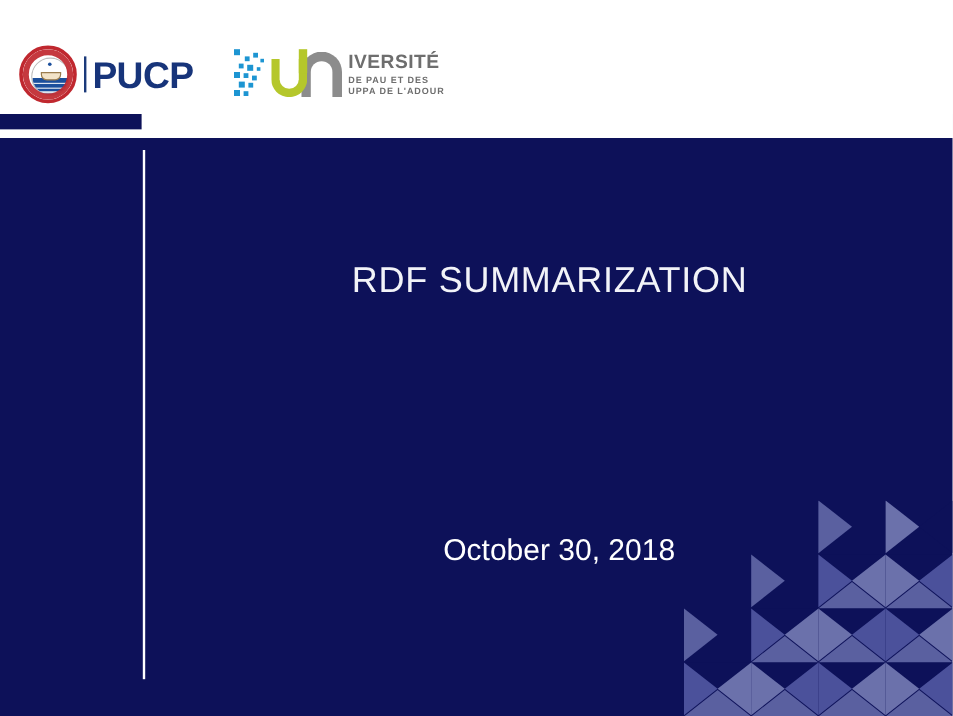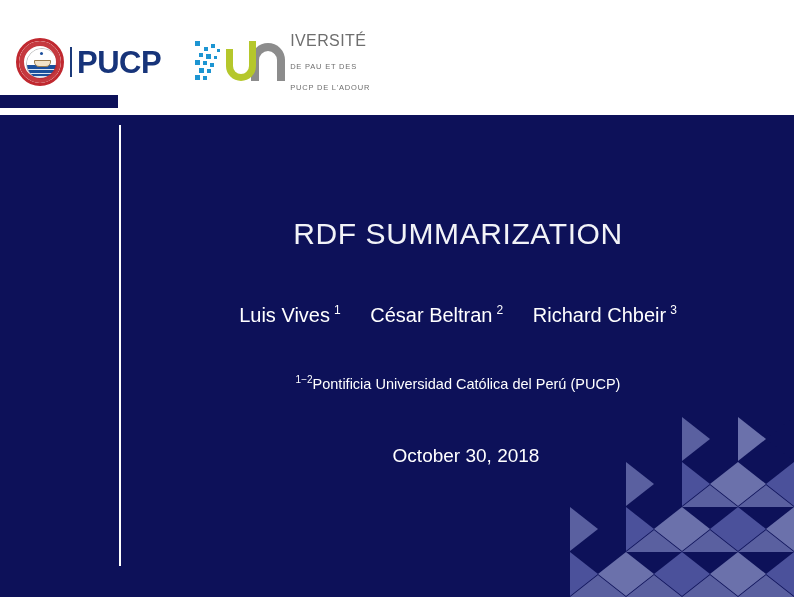--- a/index.html
+++ b/index.html
@@ -183,6 +183,7 @@
     margin-left: 2px;
     line-height: 1;
     color: #6e6e6e;
+    font-weight: bold;
   }
   .uppa-text .t1 {
     font-size: 16px;

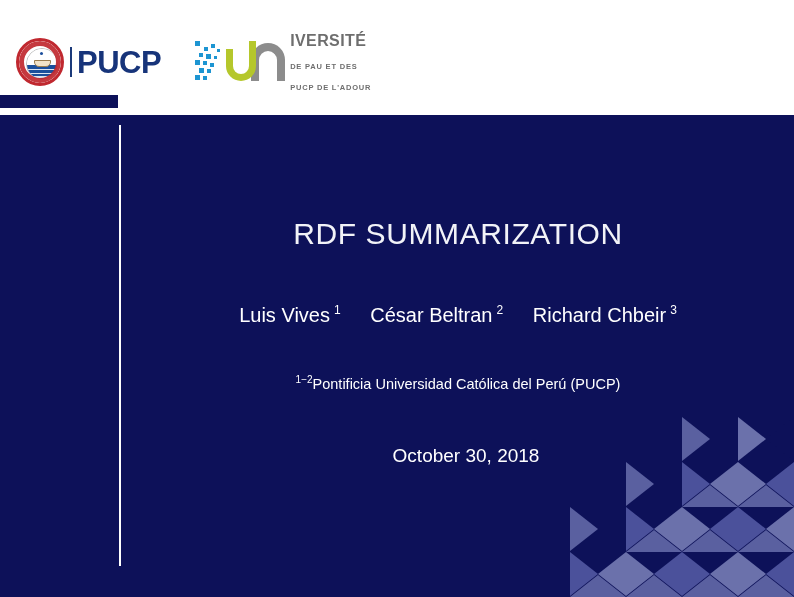--- a/index.html
+++ b/index.html
@@ -195,7 +195,7 @@
     font-size: 7.5px;
     letter-spacing: 0.8px;
     color: #6e6e6e;
-    margin-top: 14px;
+    margin-top: 2px;
     font-family: "Liberation Sans", sans-serif;
   }
 

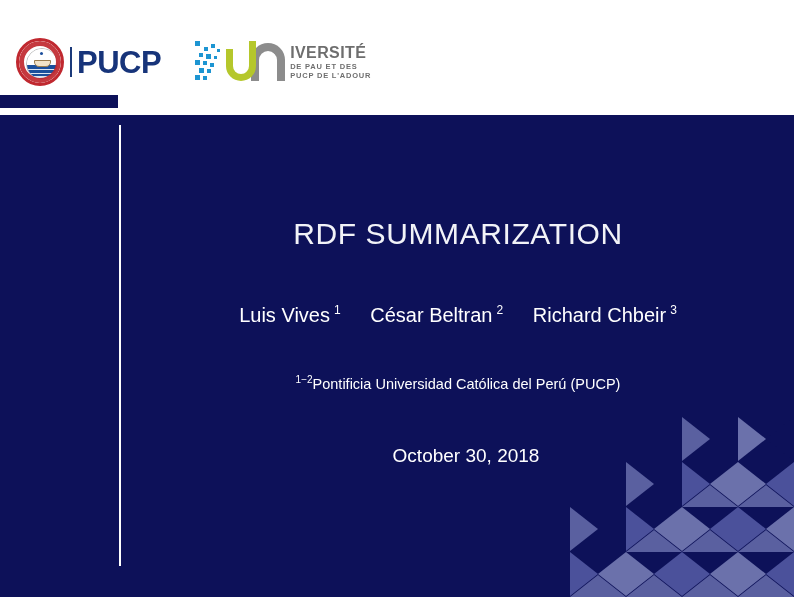--- a/index.html
+++ b/index.html
@@ -390,7 +390,7 @@
         <div class="uppa-text">
           <div class="t1">IVERSITÉ</div>
           <div class="t2">DE PAU ET DES</div>
-          <div class="t3">PUCP DE L'ADOUR</div>
+          <div class="t3">UPPA DE L'ADOUR</div>
         </div>
       </div>
 

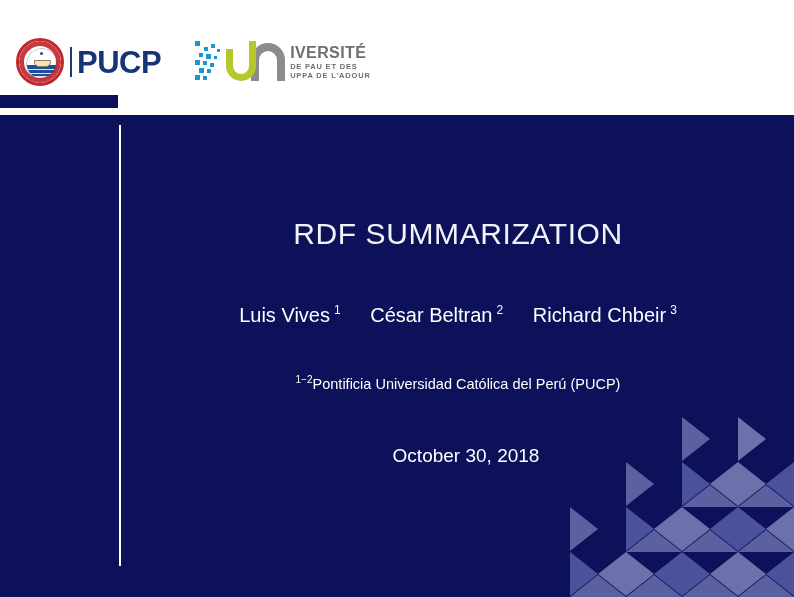--- a/index.html
+++ b/index.html
@@ -482,11 +482,6 @@
 
     <div class="title">RDF SUMMARIZATION</div>
 
-    <div class="authors">
-      <span class="author"><span>Luis Vives</span><sup>1</sup></span>
-      <span class="author"><span>César Beltran</span><sup>2</sup></span>
-      <span class="author"><span>Richard Chbeir</span><sup>3</sup></span>
-    </div>
 
     <div class="affils">
       <div><sup>1−2</sup><span>Pontificia Universidad Católica del Perú (PUCP)</span></div>

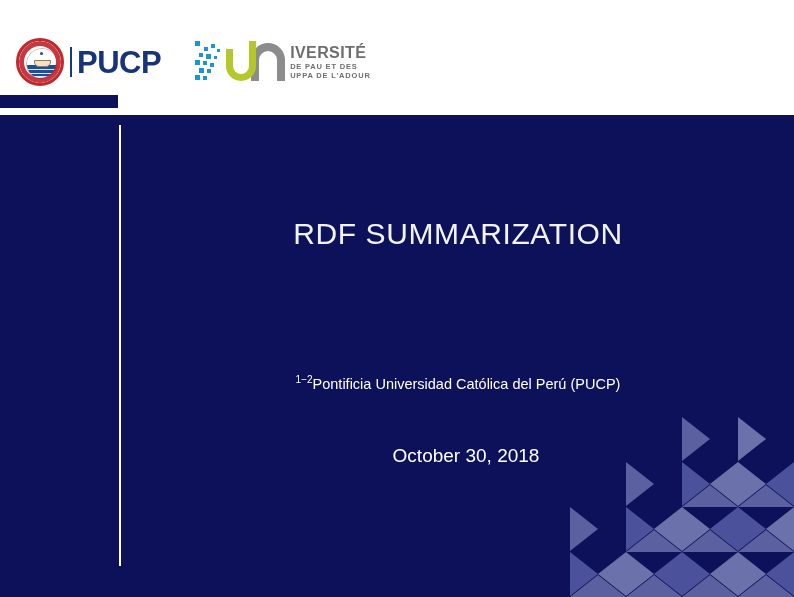--- a/index.html
+++ b/index.html
@@ -484,7 +484,6 @@
 
 
     <div class="affils">
-      <div><sup>1−2</sup><span>Pontificia Universidad Católica del Perú (PUCP)</span></div>
     </div>
 
     <div class="date">October 30, 2018</div>

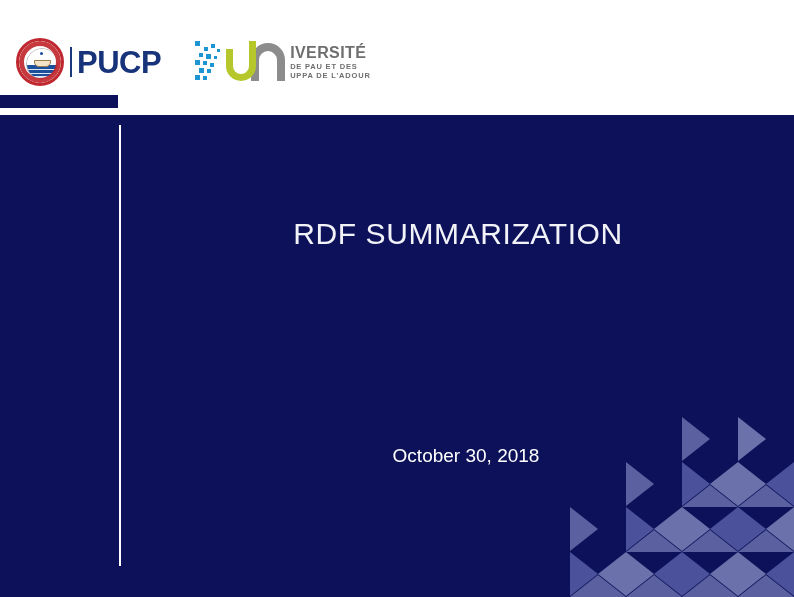--- a/index.html
+++ b/index.html
@@ -335,7 +335,7 @@
     position: absolute;
     left: 16px; right: 0;
     top: 330px;
-    font-size: 19px;
+    font-size: 25px;
     color: #ffffff;
     text-align: center;
   }

